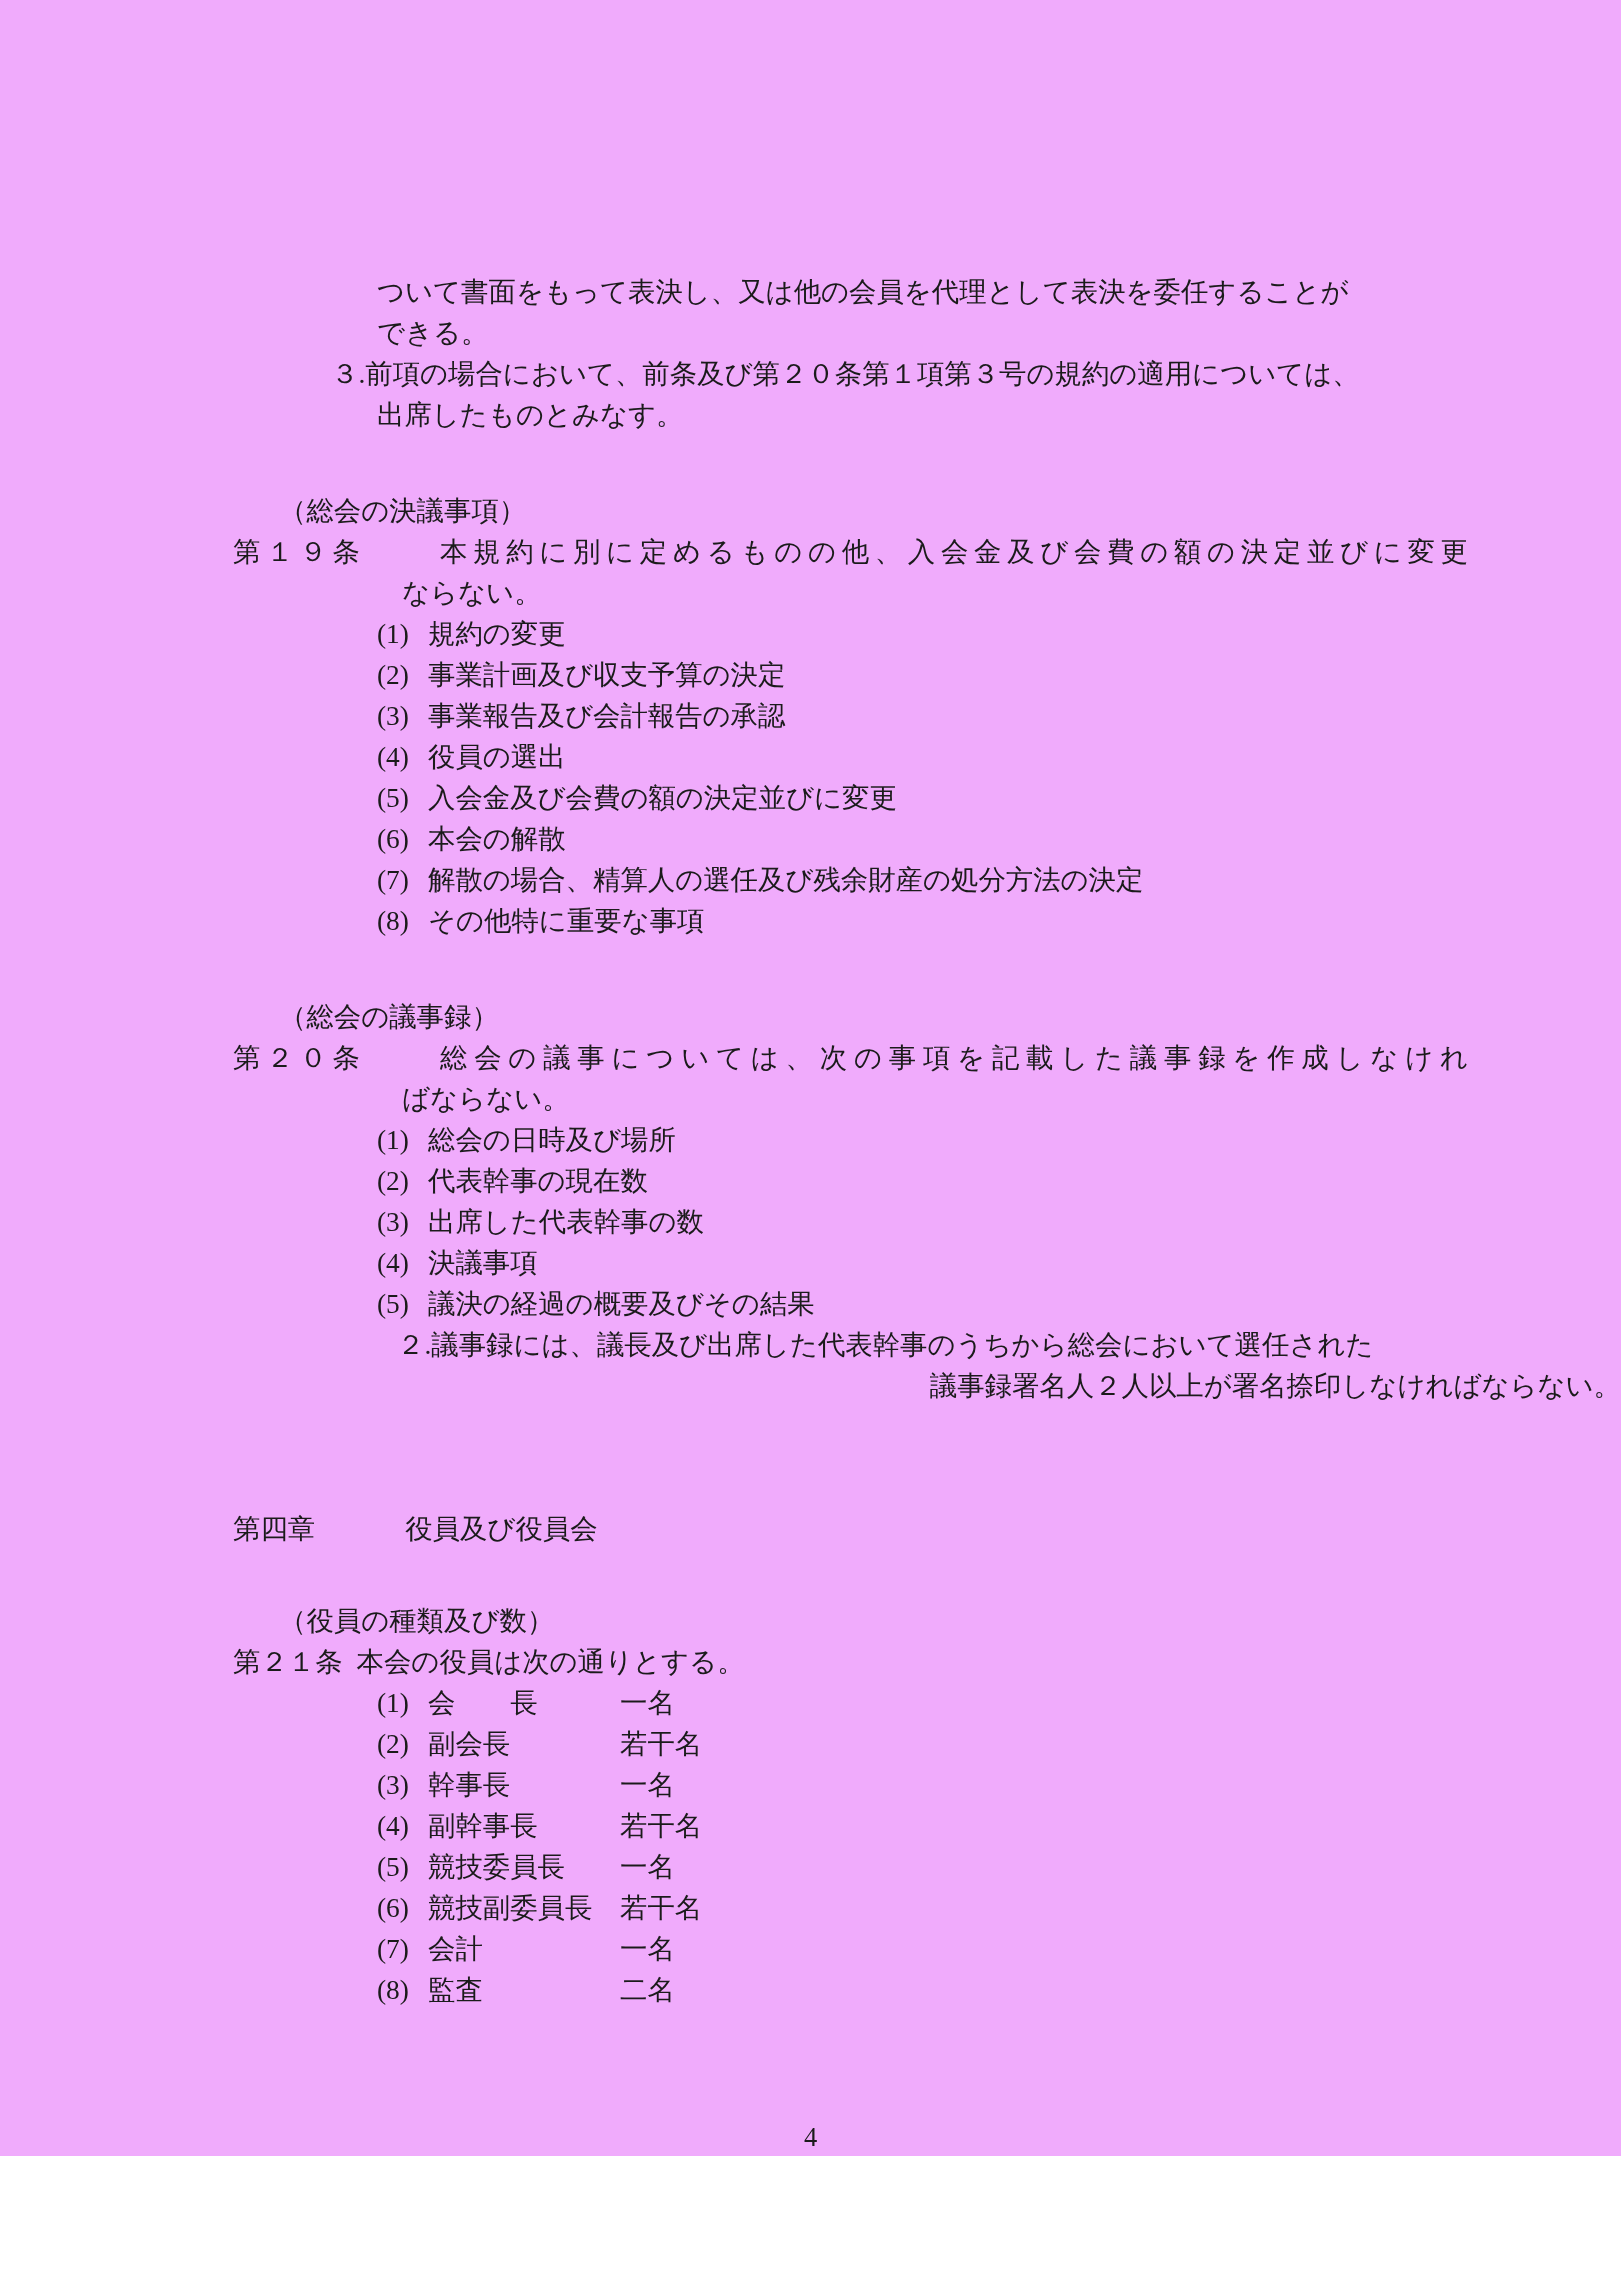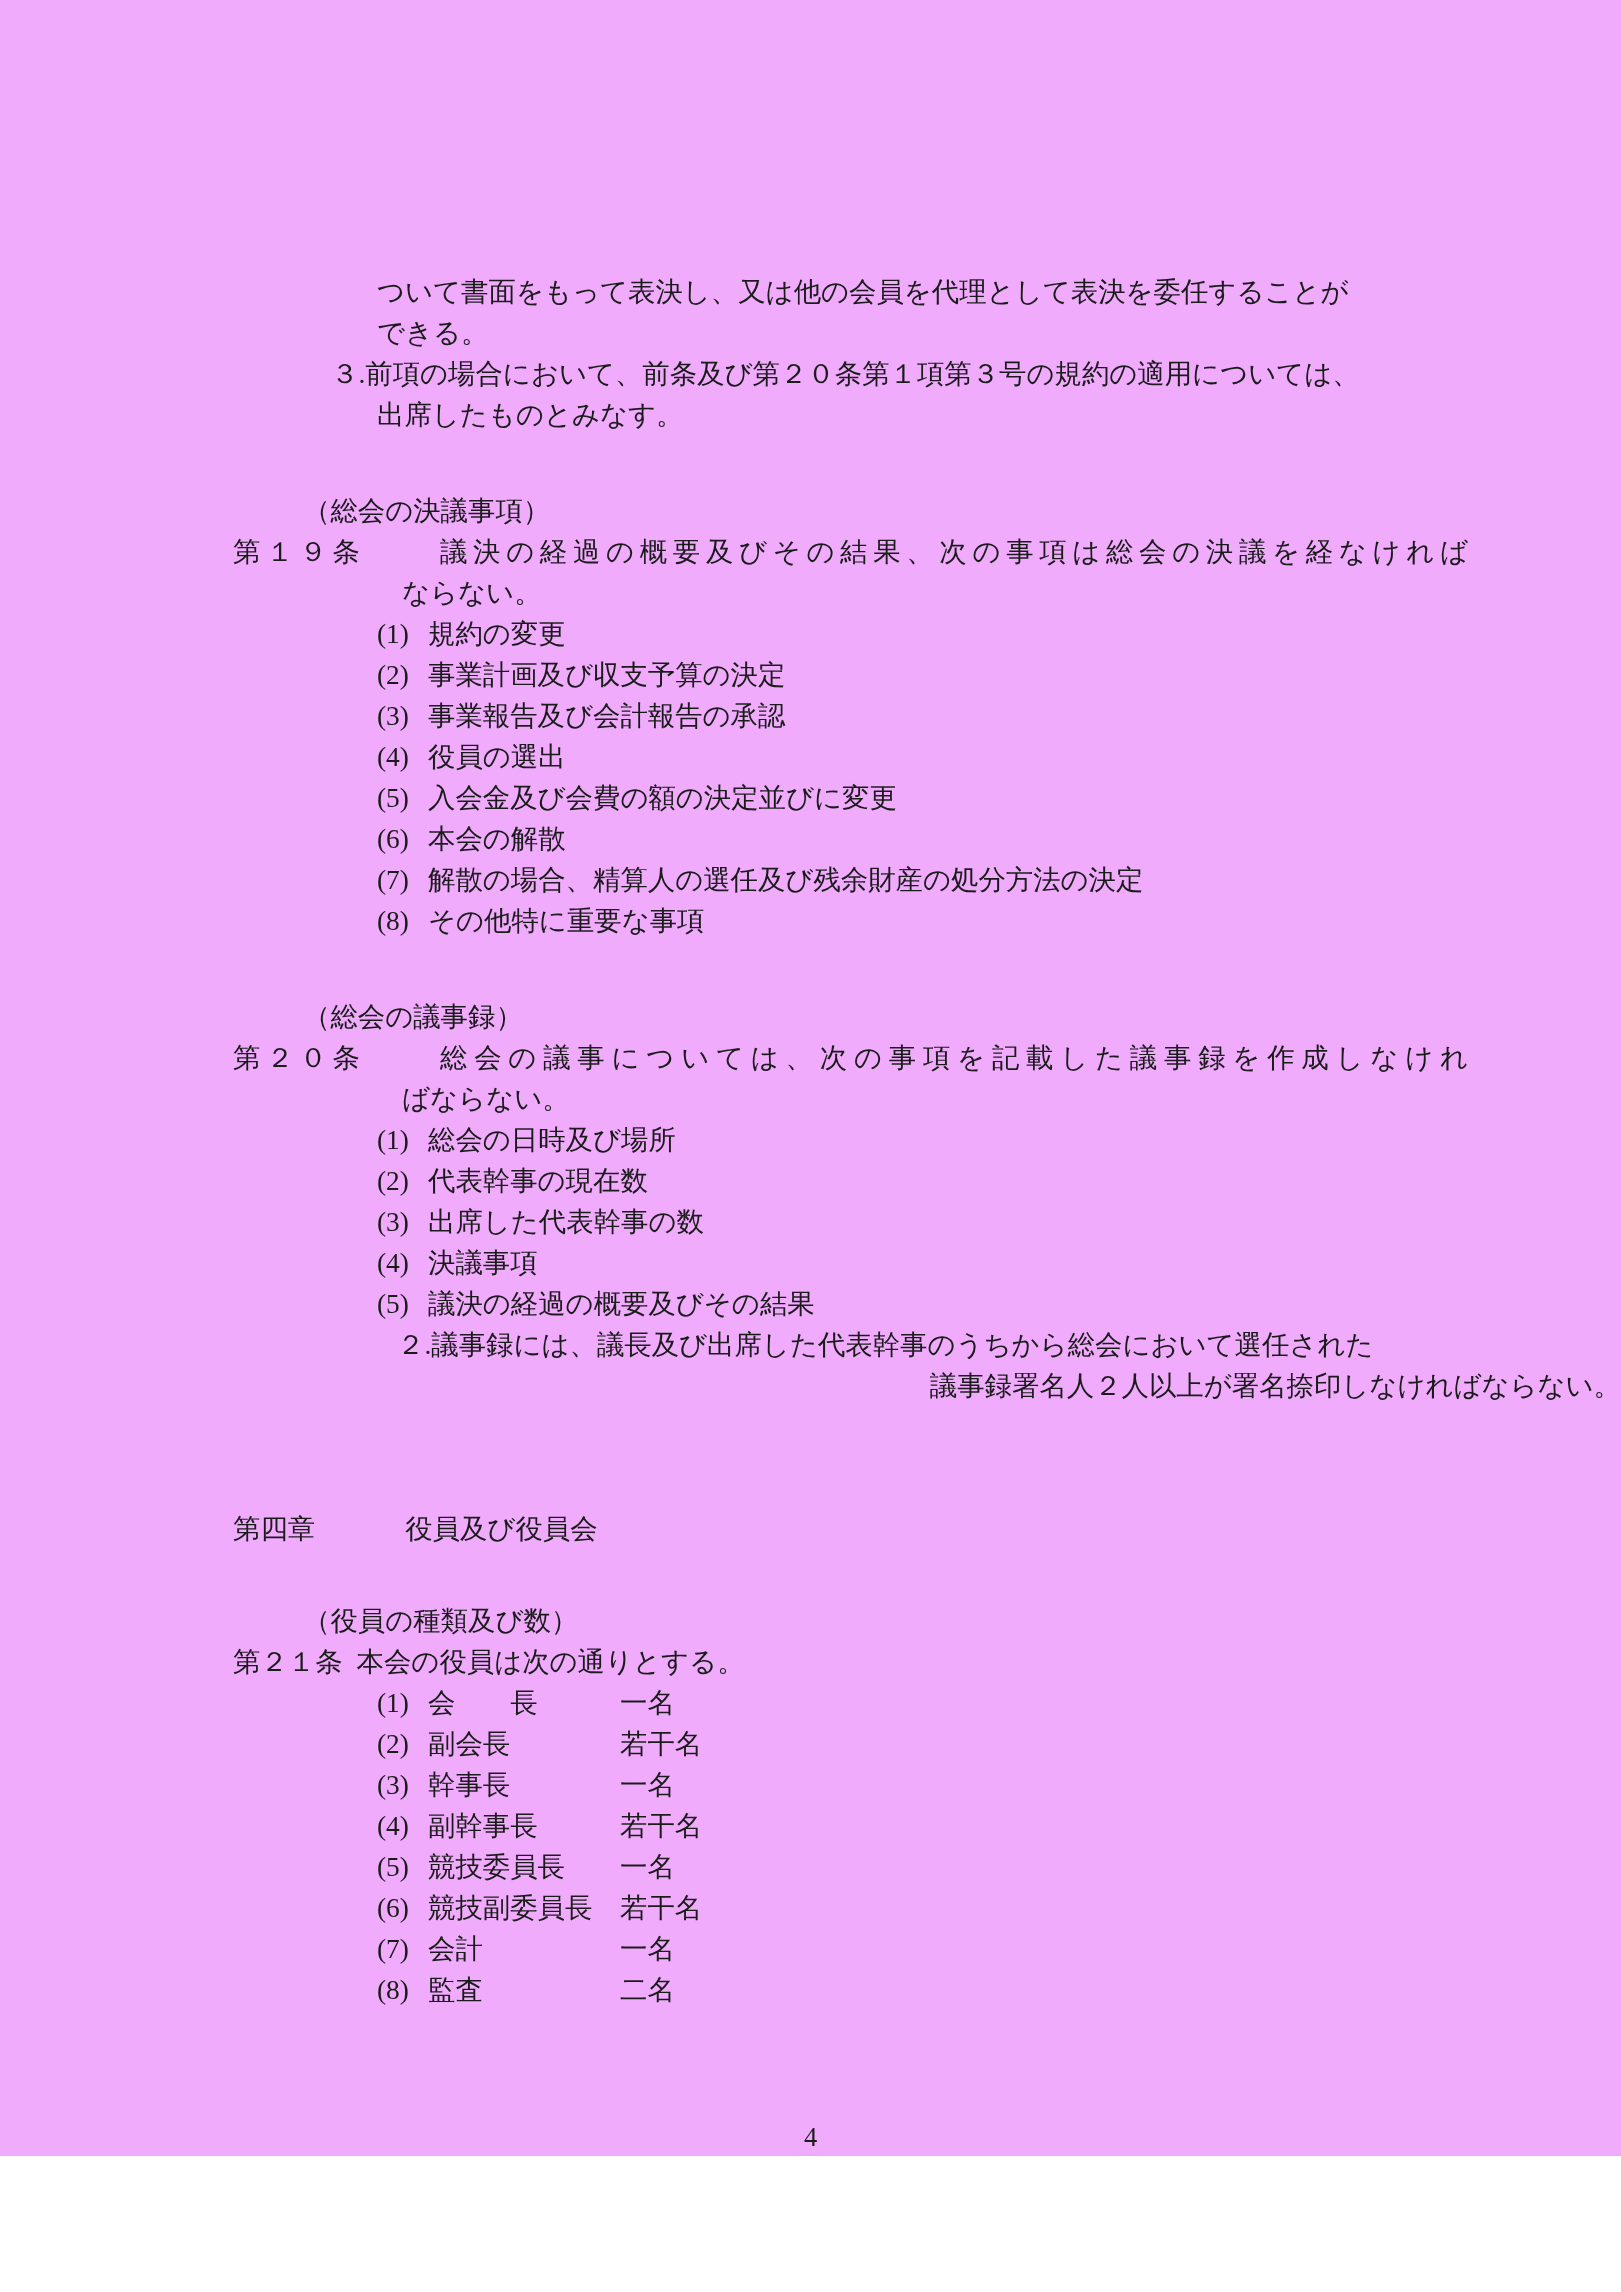--- a/index.html
+++ b/index.html
@@ -27,7 +27,7 @@
   
   .l-body  { padding-left: 377px; }   
   .l-p3    { padding-left: 331px; }   
-  .l-head  { padding-left: 279px; margin-left: 24px; }   
+  .l-head  { padding-left: 279px; }   
   .l-cont  { padding-left: 402px; }   
   .l-p2    { padding-left: 397px; }   
   .l-p2c   { padding-left: 434px; text-align: right; }   

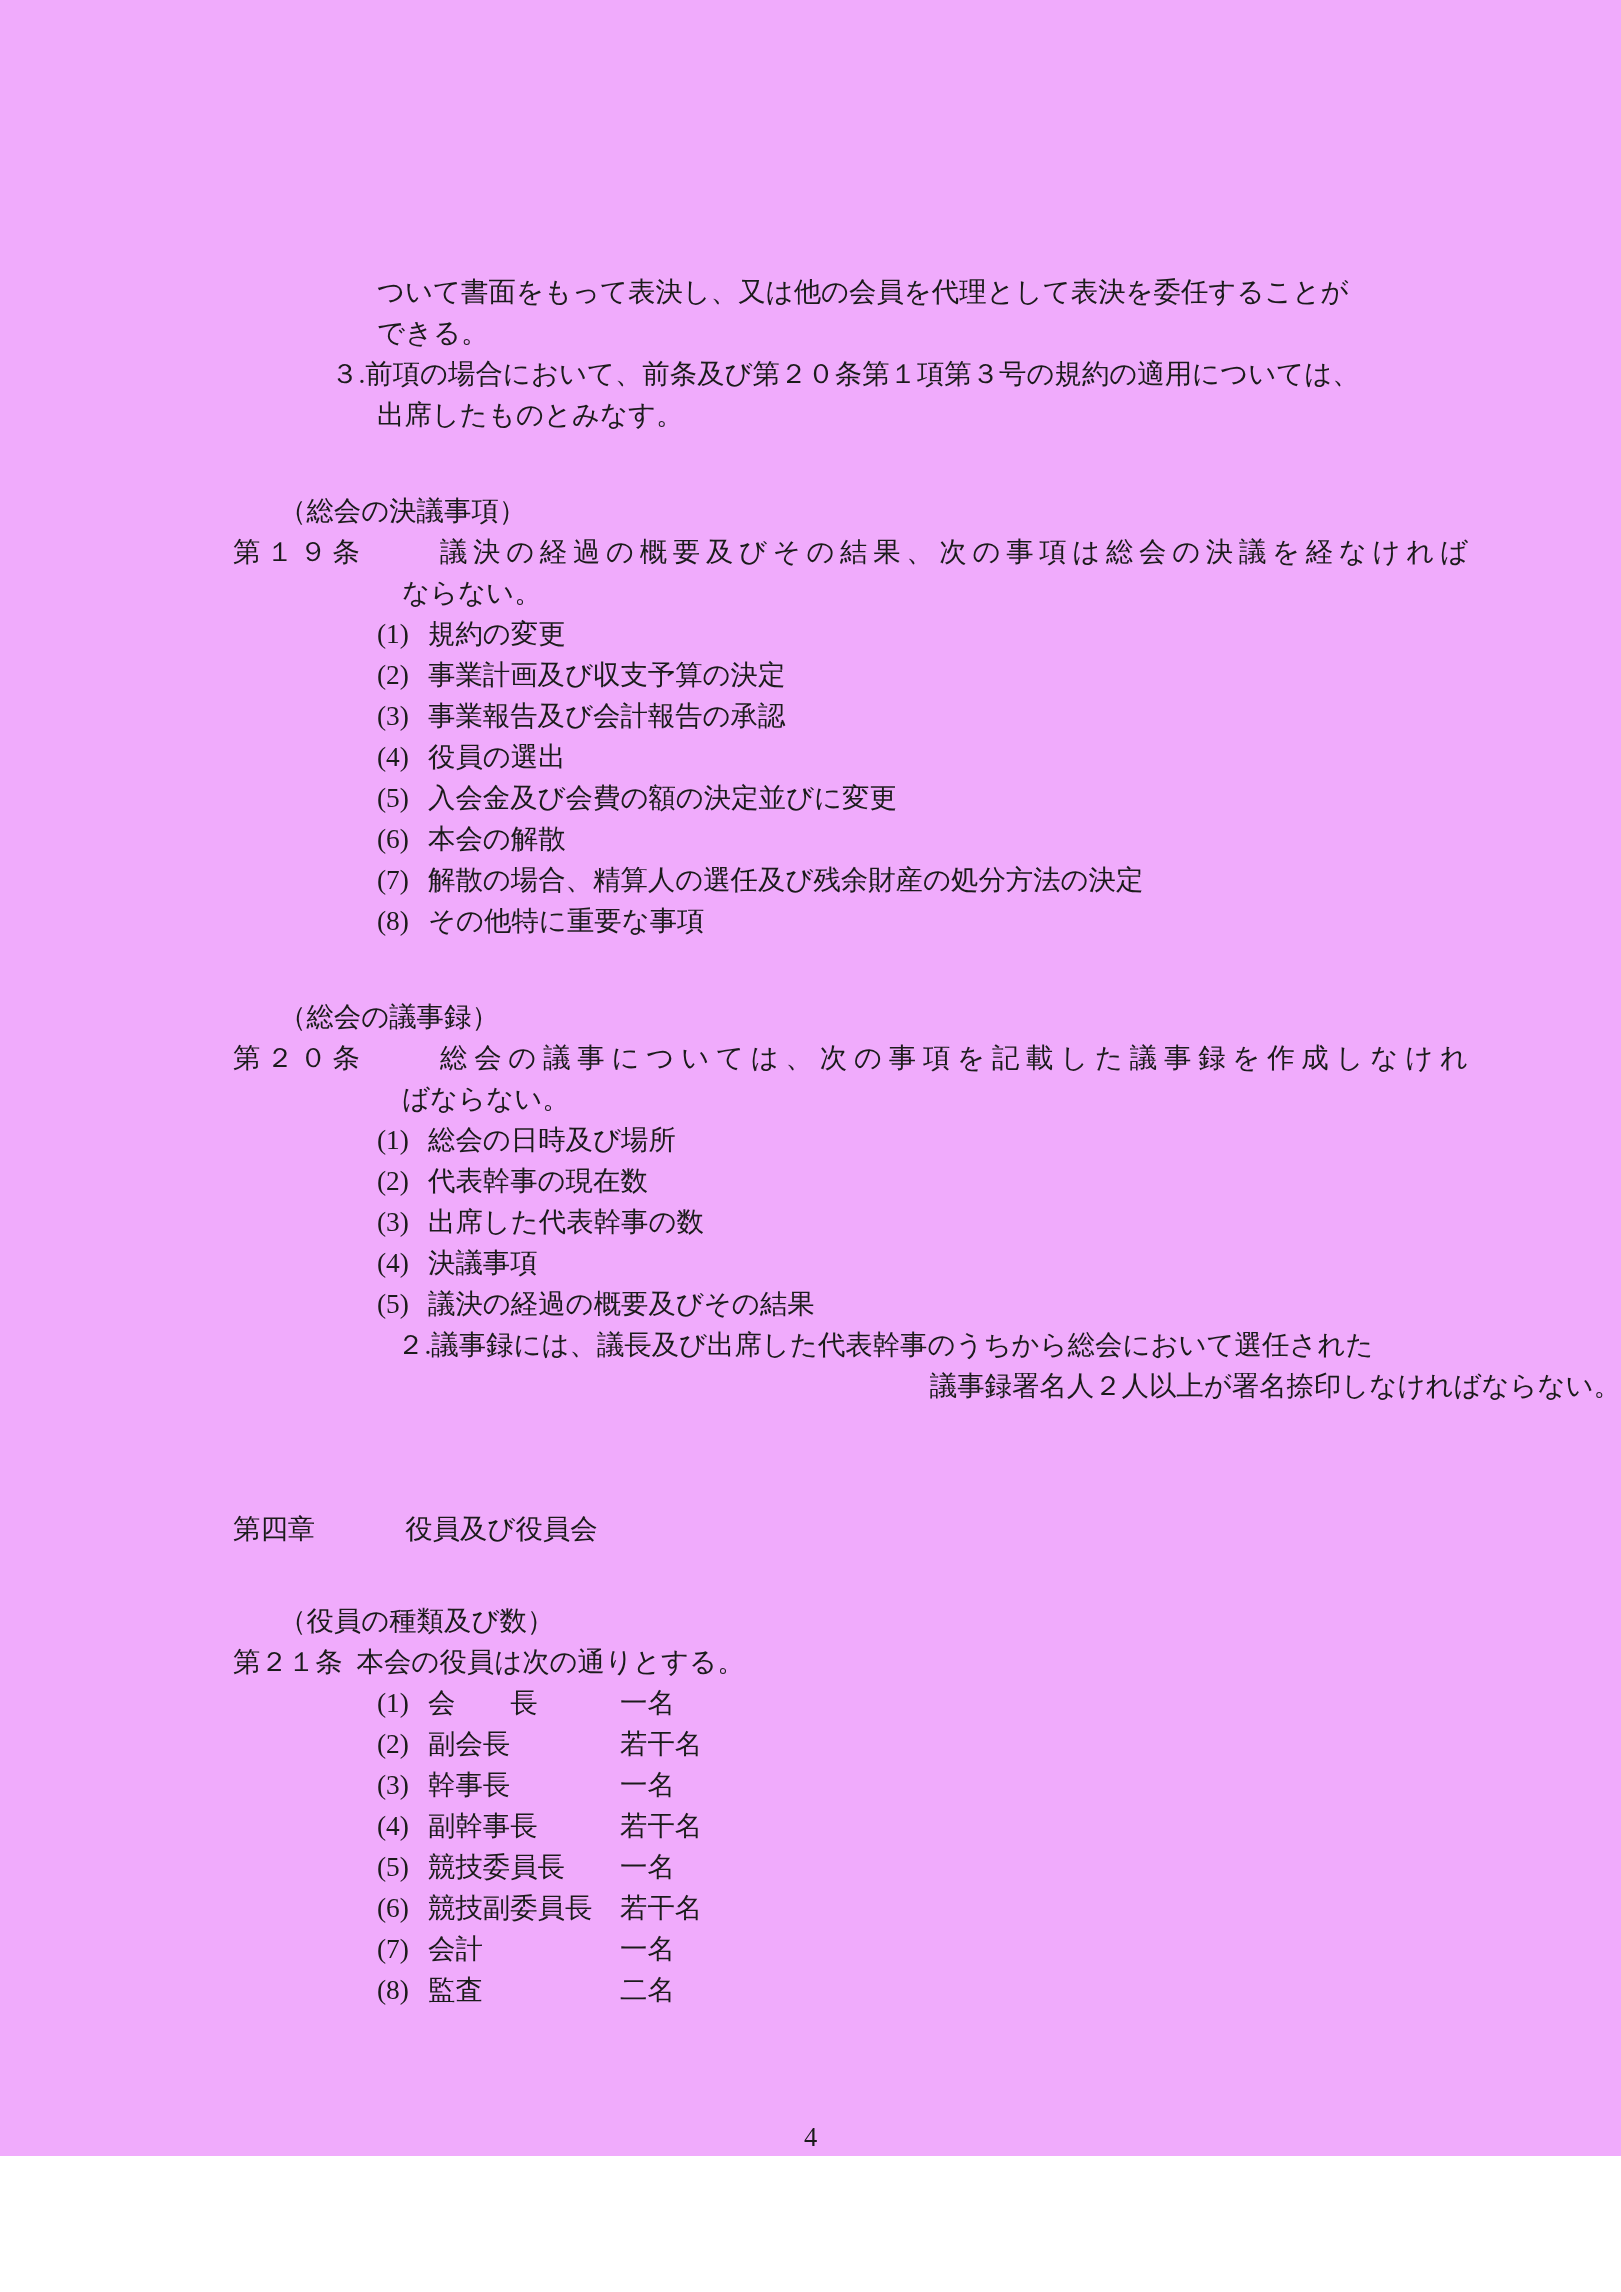--- a/index.html
+++ b/index.html
@@ -84,7 +84,7 @@
   <div class="ln l-head">（総会の決議事項）</div>
   <div class="ln l-art">
     <span class="art-label">第１９条</span>
-    <span class="art-body">議決の経過の概要及びその結果、次の事項は総会の決議を経なければ</span>
+    <span class="art-body">本規約に別に定めるものの他、入会金及び会費の額の決定並びに変更</span>
   </div>
   <div class="ln l-cont">ならない。</div>
 

